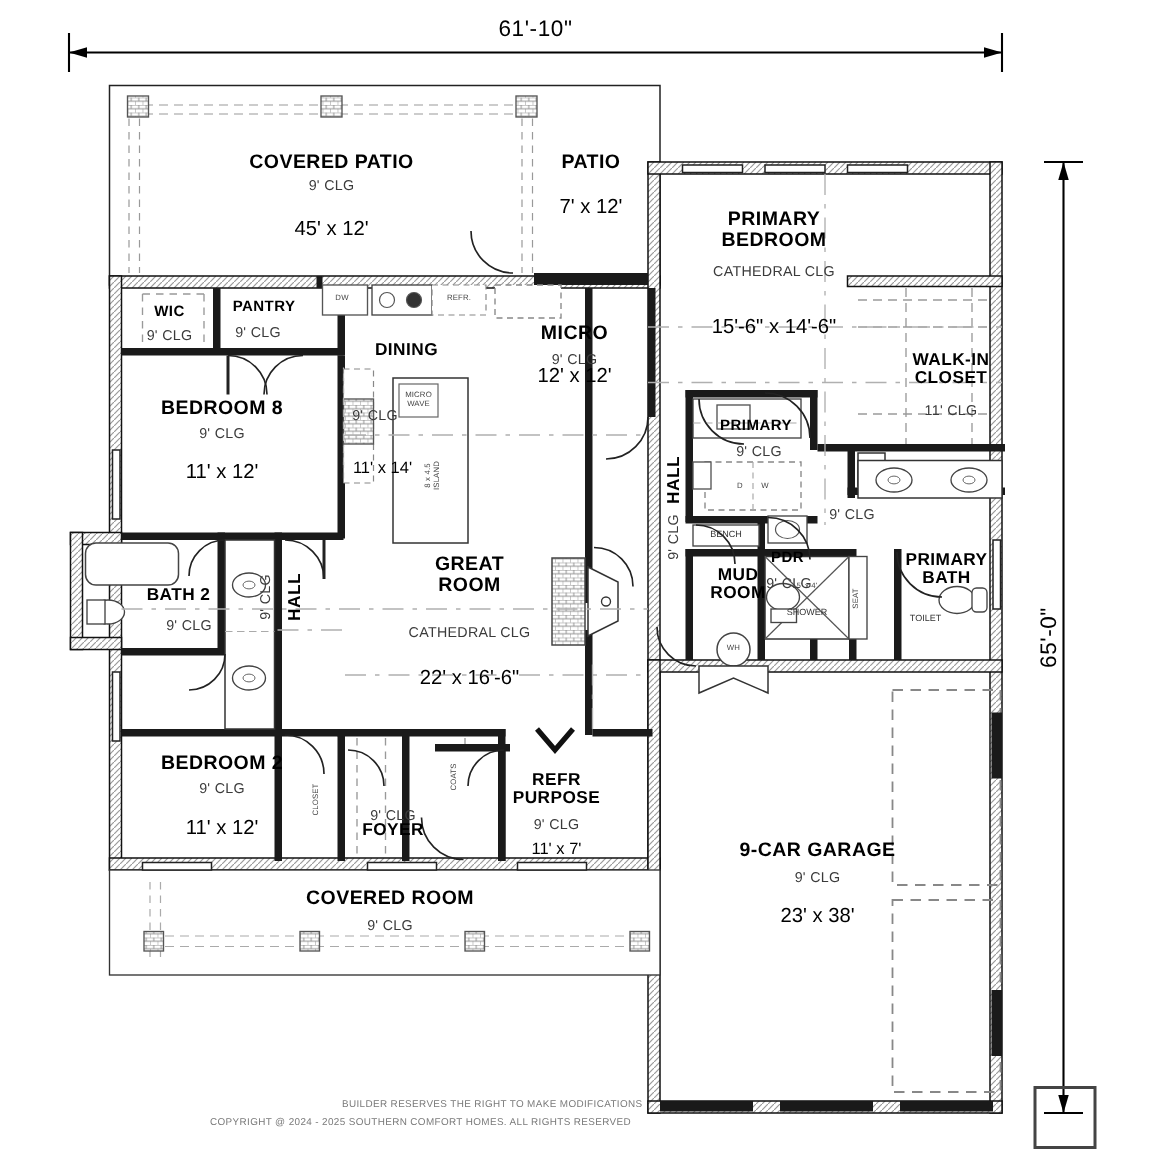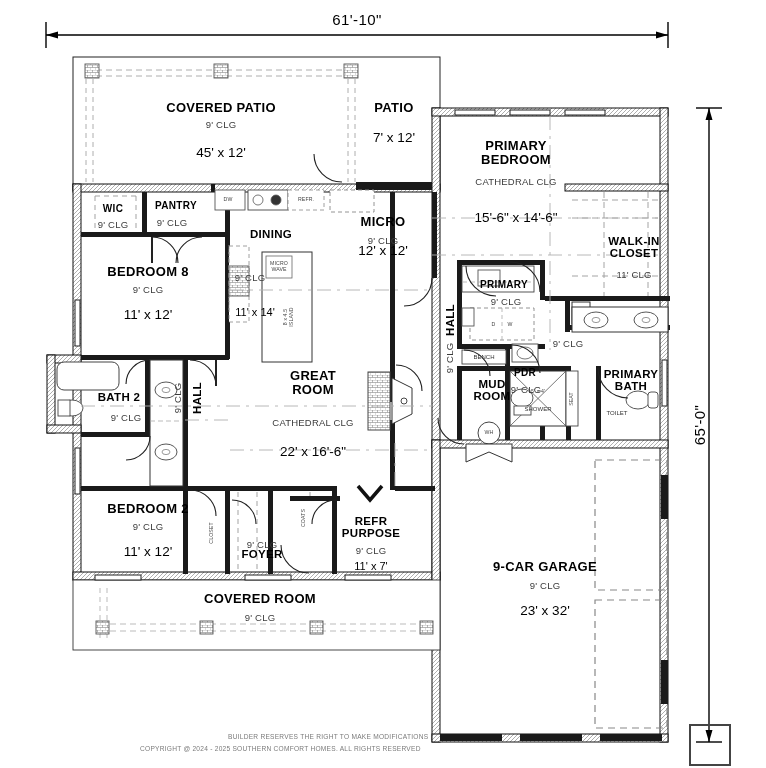--- a/index.html
+++ b/index.html
@@ -368,7 +368,7 @@
 
 <div class="lbl rm" style="left:545px;top:567px">9-CAR GARAGE</div>
 <div class="lbl clg" style="left:545px;top:586px">9' CLG</div>
-<div class="lbl dim" style="left:545px;top:611px">23' x 32'</div>
+<div class="lbl dim" style="left:545px;top:611px">23' x 38'</div>
 
 <div class="lbl rm sm vert" style="left:197px;top:398px">HALL</div>
 <div class="lbl clg vert" style="left:178px;top:398px">9' CLG</div>

